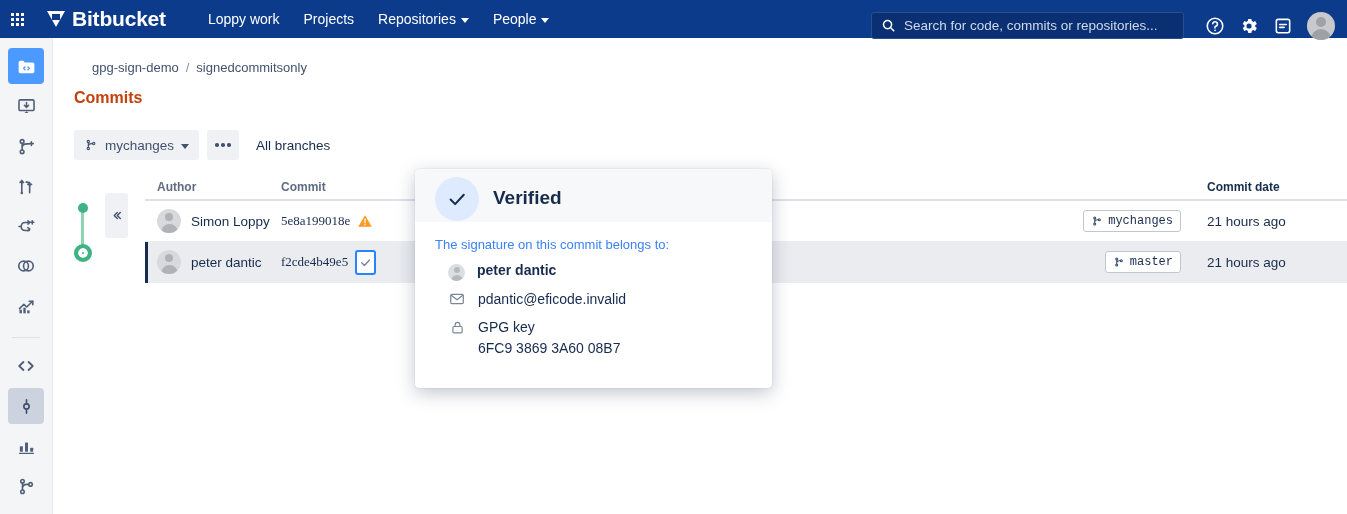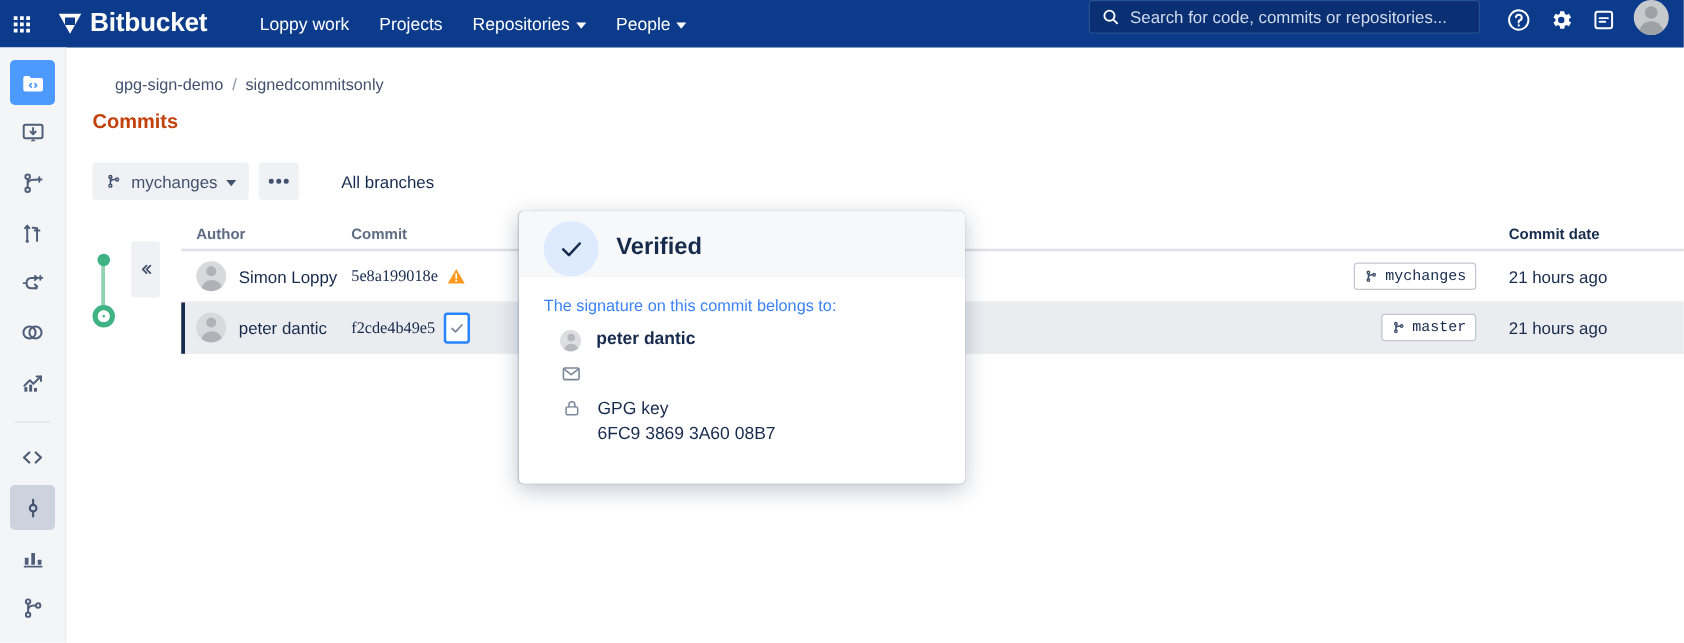--- a/index.html
+++ b/index.html
@@ -60,7 +60,7 @@
   }
   .tn-right {
     position: absolute; right: 0; top: 0; height: 51px;
-    display: flex; align-items: flex-start; gap: 2px; padding-right: 12px;
+    display: flex; align-items: center; gap: 2px; padding-right: 12px;
   }
   .tn-search {
     width: 313px; height: 27px;

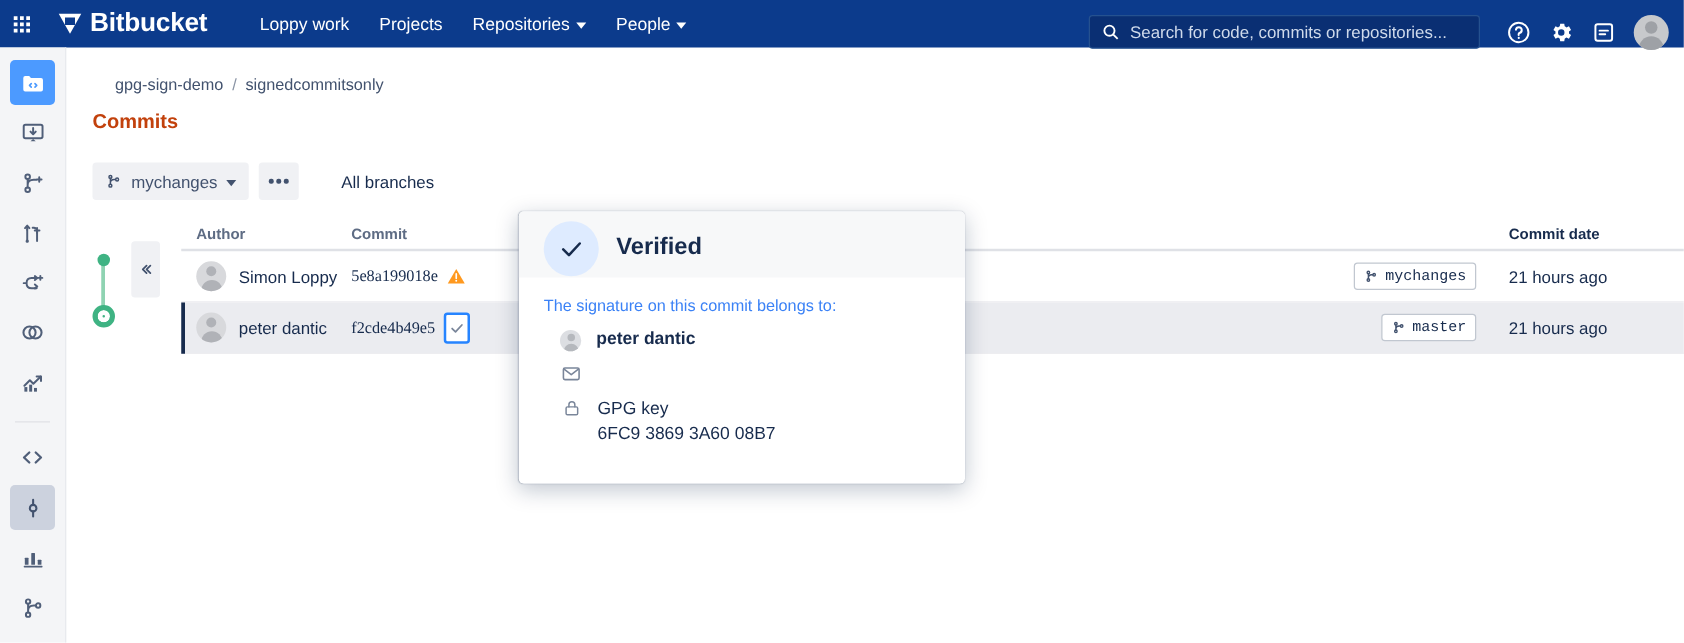--- a/index.html
+++ b/index.html
@@ -133,7 +133,7 @@
   }
   .btn-dots i { width: 3.5px; height: 3.5px; border-radius: 50%; background: #42526e; display: block; }
   .all-branches {
-    font-size: 13.5px; color: #172b4d; margin-left: 26px; cursor: pointer; white-space: nowrap;
+    font-size: 13.5px; color: #172b4d; margin-left: 9px; cursor: pointer; white-space: nowrap;
   }
 
   

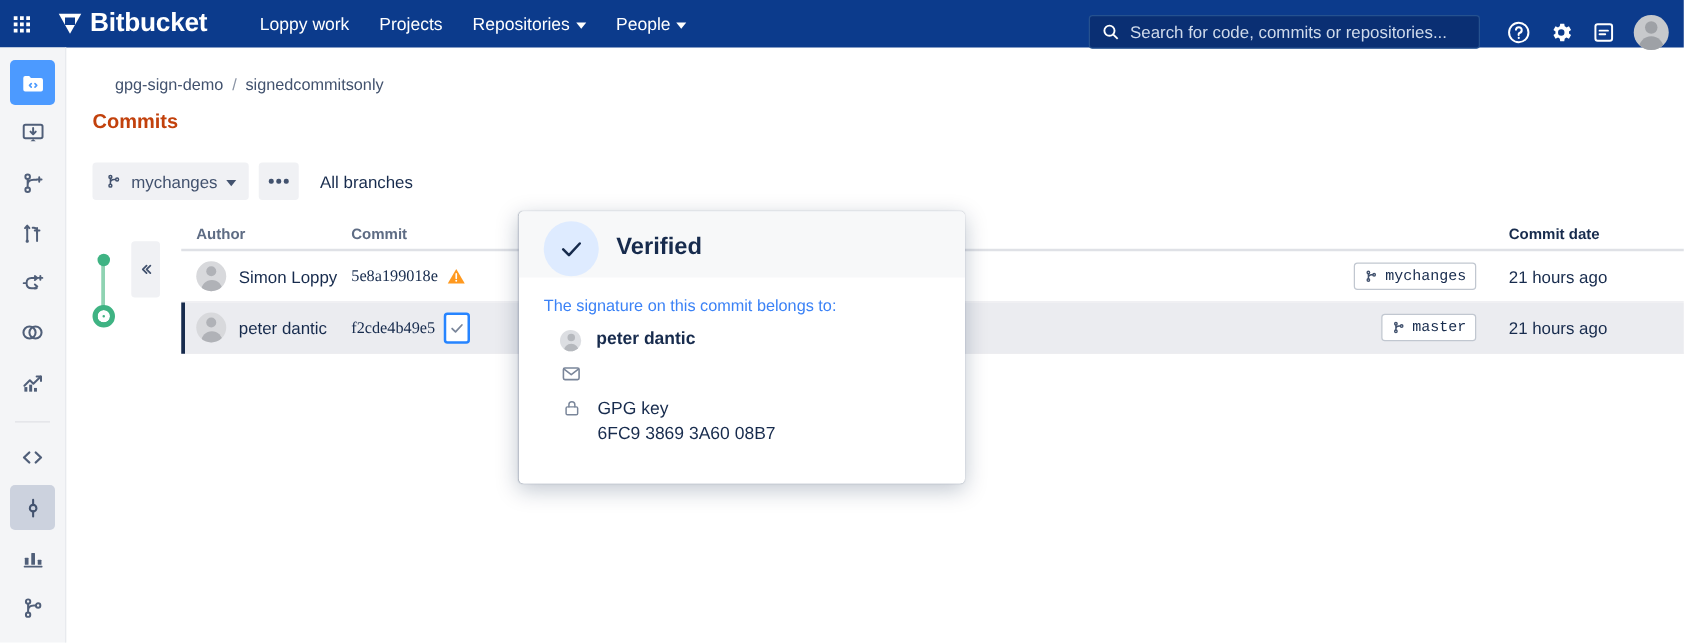--- a/index.html
+++ b/index.html
@@ -556,6 +556,7 @@
             <path d="M3.4 6.4 12 13l8.6-6.6" stroke-linecap="round" stroke-linejoin="round"></path>
           </svg>
         </span>
+        <span class="pop-txt">pdantic@eficode.invalid</span>
       </div>
 
       <div class="pop-line">

